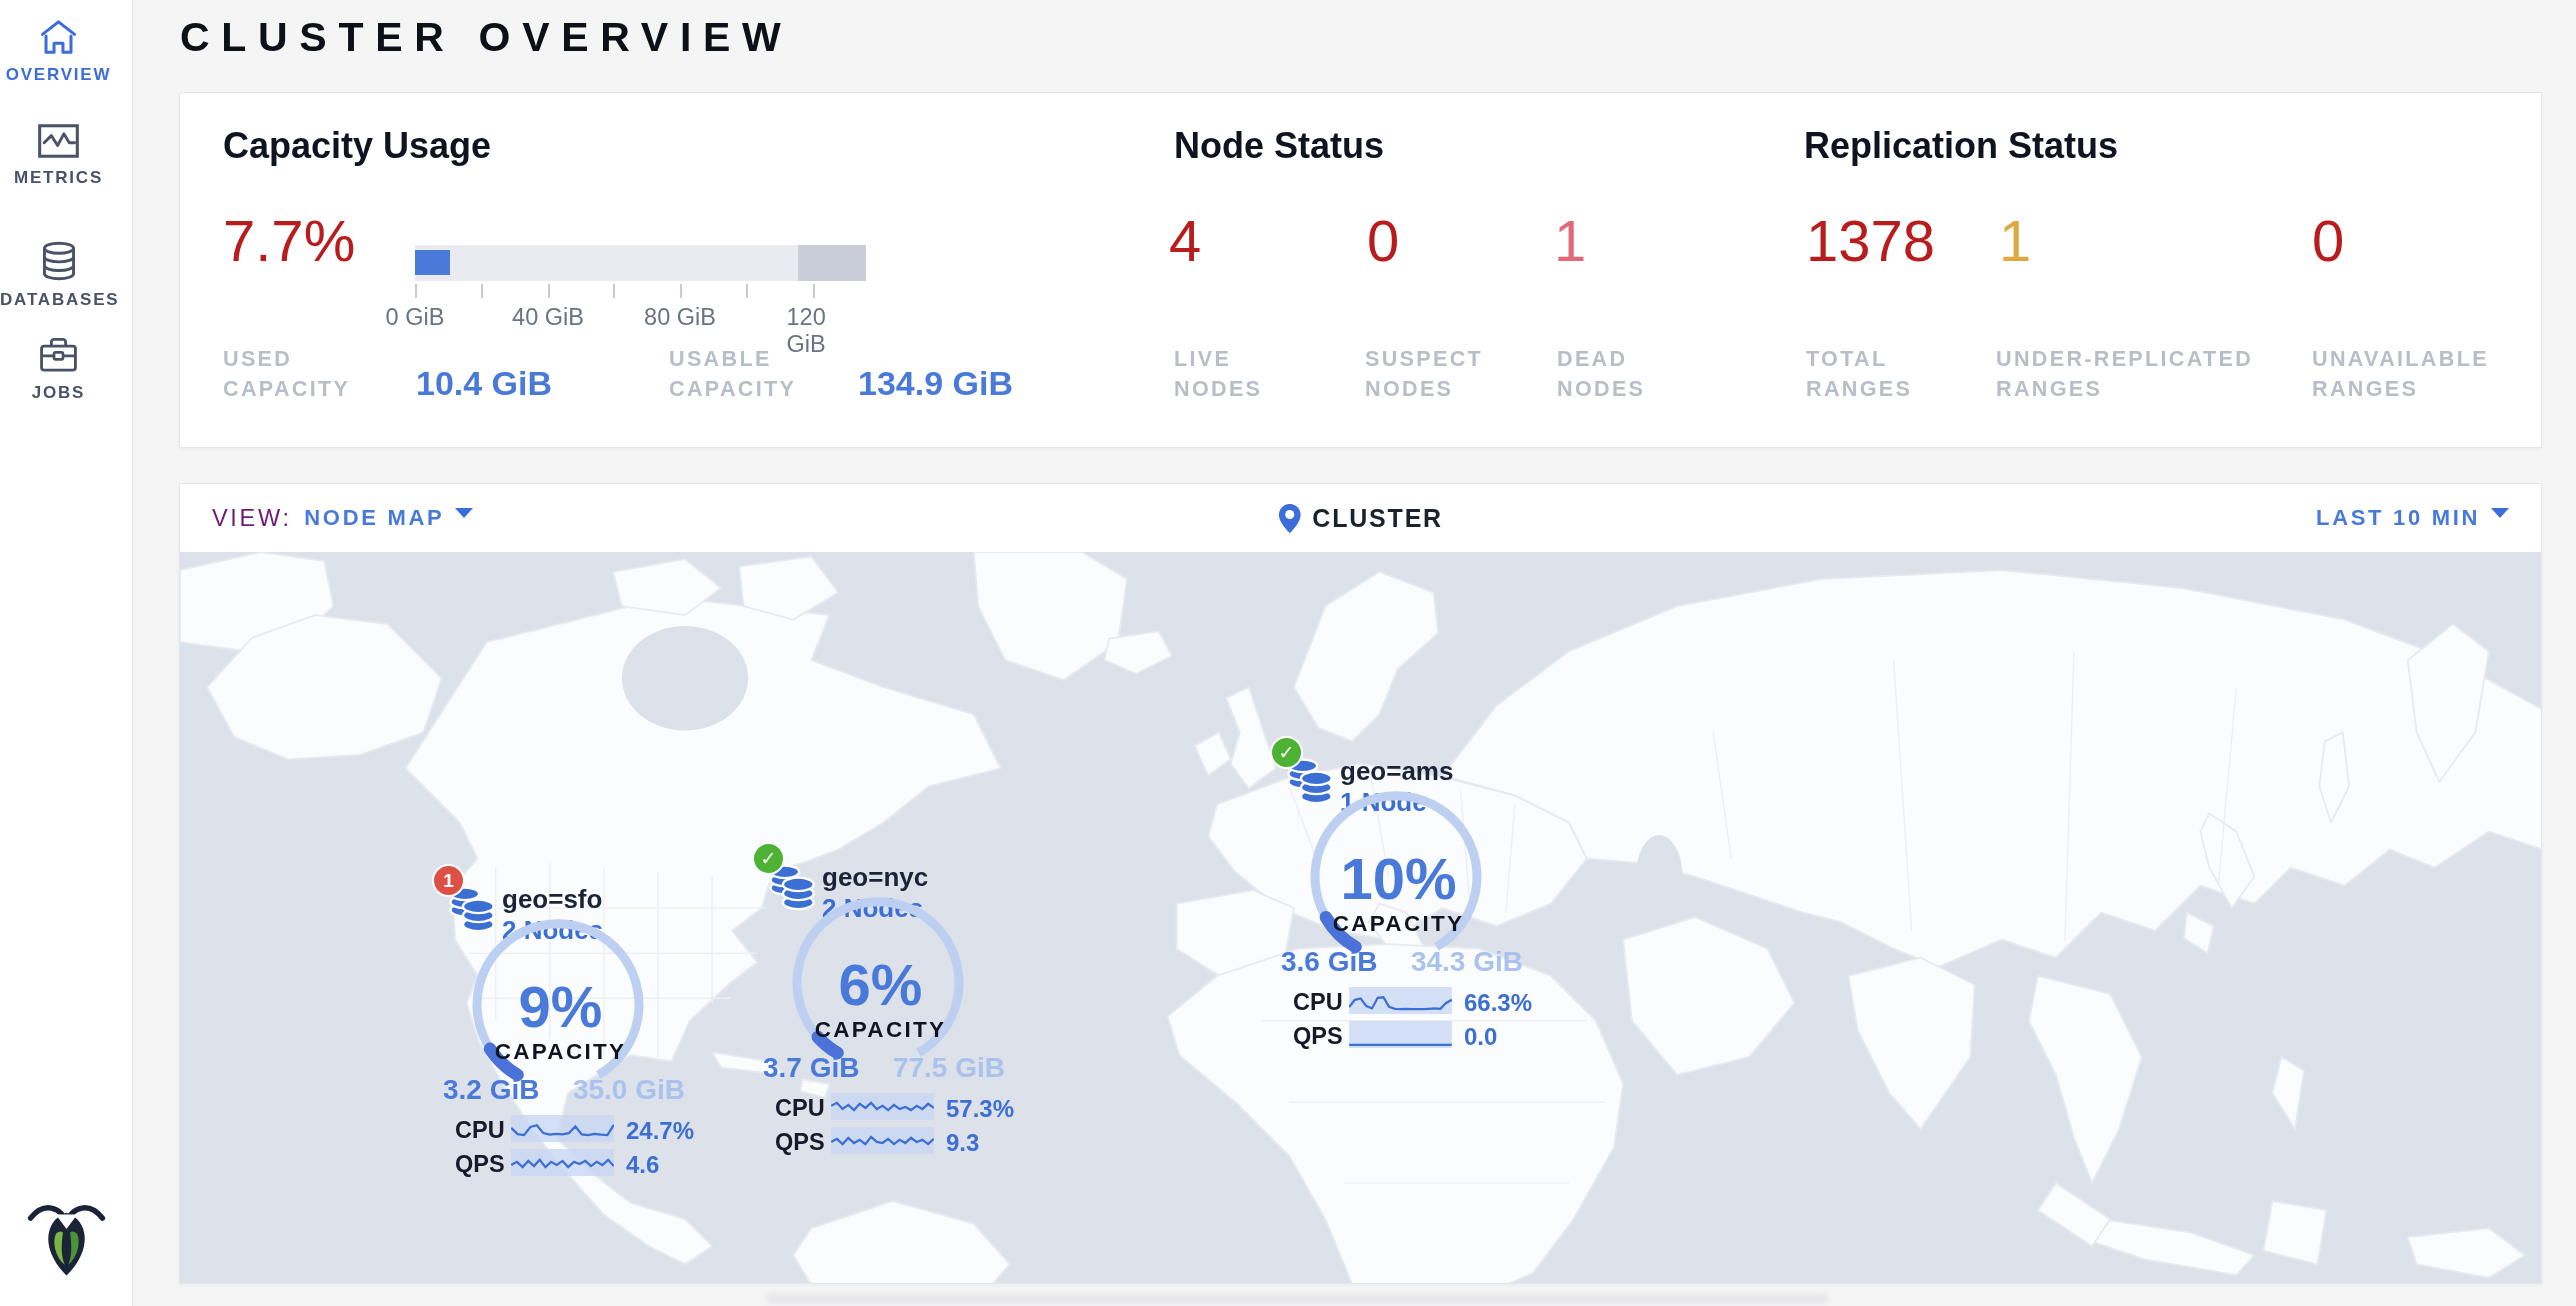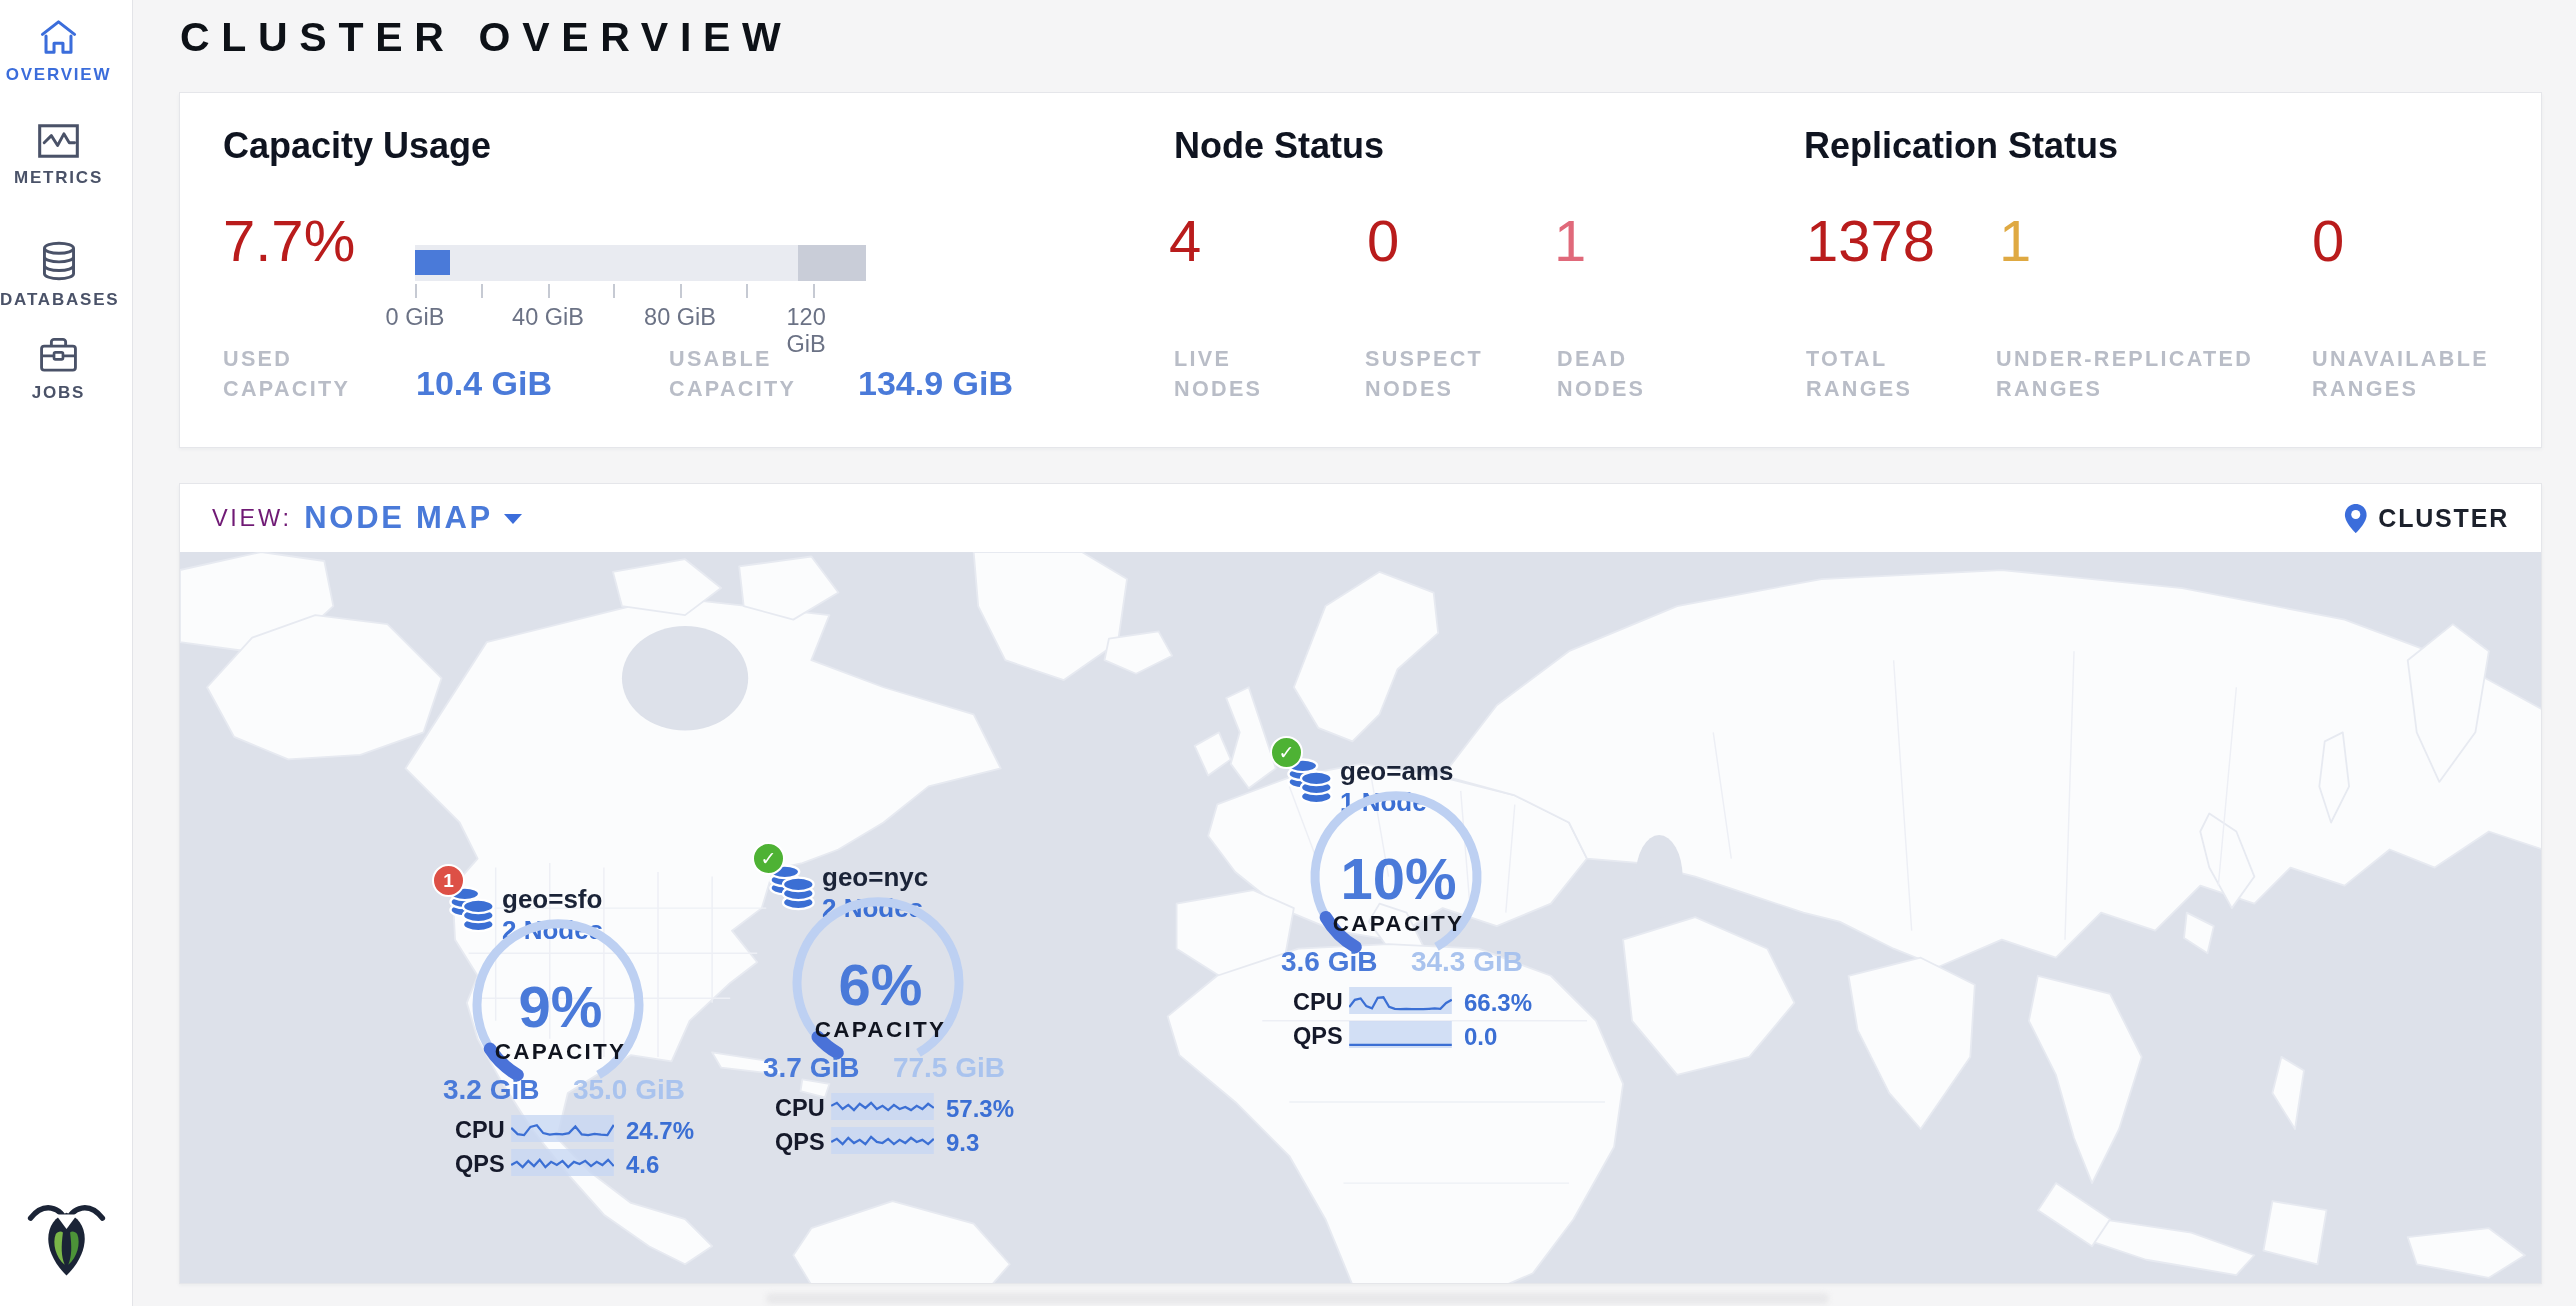--- a/index.html
+++ b/index.html
@@ -45,8 +45,8 @@
   .viewbar .left, .viewbar .center, .viewbar .right { display:flex; align-items:center; gap:12.6px; }
   .viewbar .left { width:541px; } .viewbar .right { width:541px; justify-content:flex-end; }
   .vb-label { font-size:23.5px; letter-spacing:2.7px; color:#701a75; }
-  .vb-link { font-size:31px; letter-spacing:2.7px; color:#4a7ad9; font-weight:600; cursor:pointer;
-    display:flex; align-items:center; gap:10.8px; }
+  .vb-link { font-size:22px; letter-spacing:2.7px; color:#4a7ad9; font-weight:600; cursor:pointer;
+    display:flex; align-items:flex-start; gap:10.8px; }
   .caret { width:0; height:0; border-left:9px solid transparent; border-right:9px solid transparent;
     border-top:10.8px solid #3b6ddb; display:inline-block; margin-top:2.7px; }
   .vb-cluster { font-size:25px; letter-spacing:1.8px; color:#1c212c; font-weight:600; cursor:pointer;

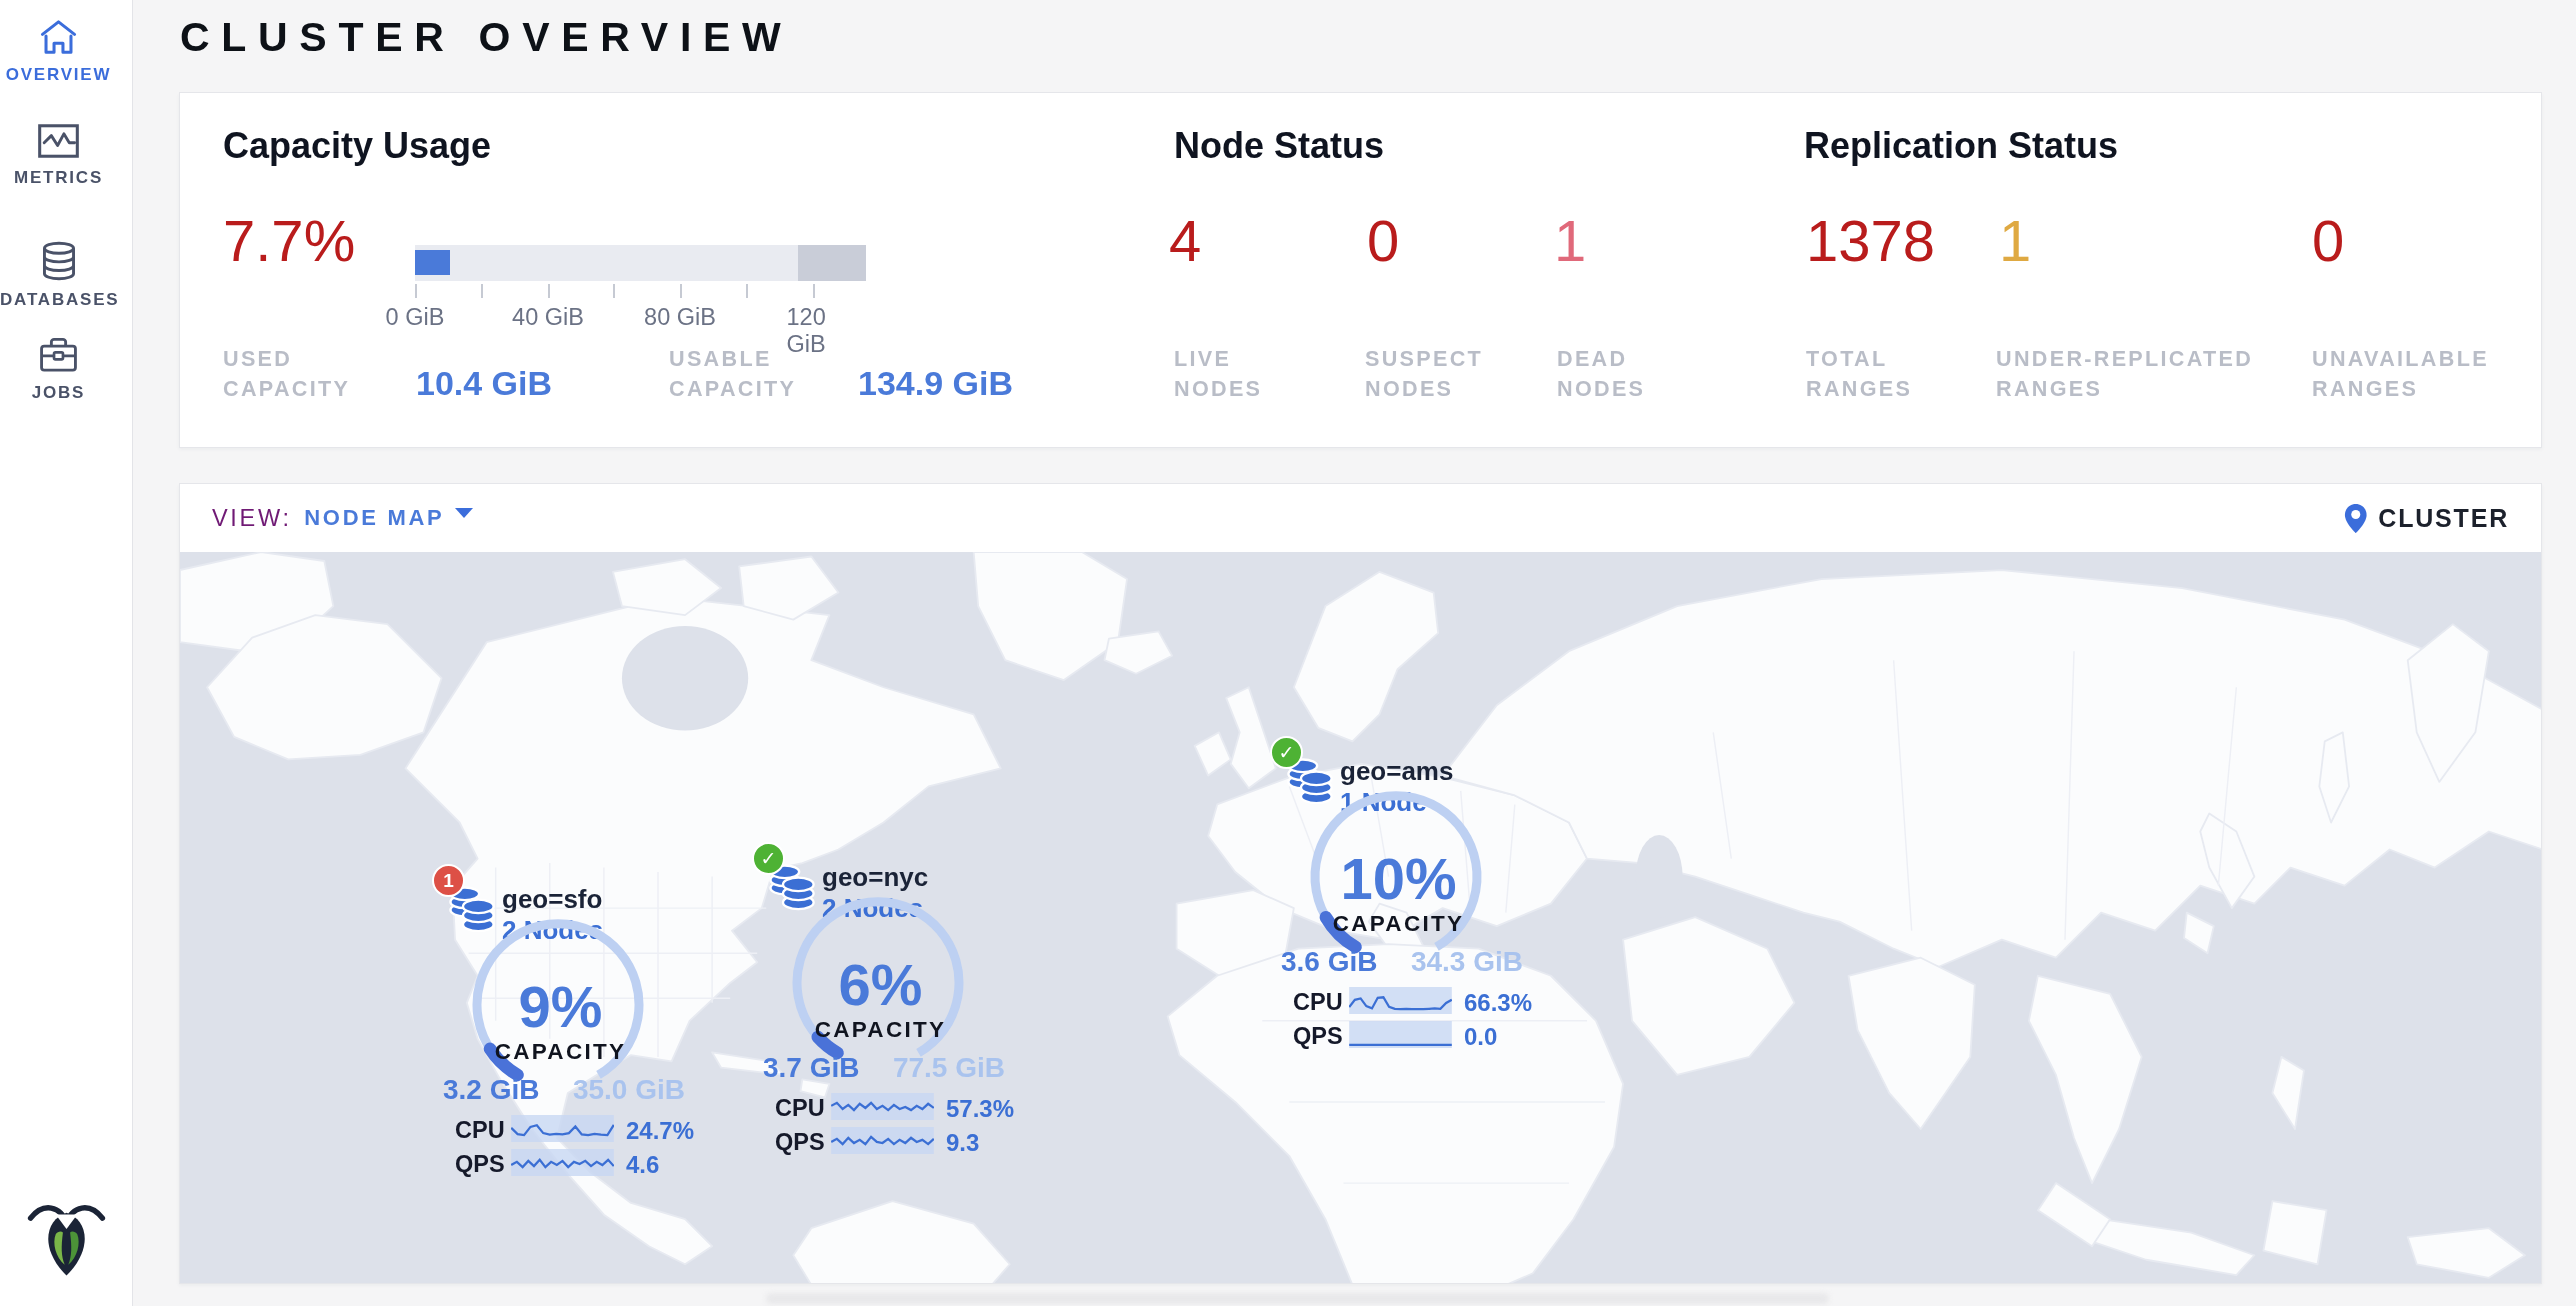--- a/index.html
+++ b/index.html
@@ -196,6 +196,12 @@
           <circle cx="13" cy="12.5" r="5" fill="#ffffff"></circle>
         </svg>
         <span>CLUSTER</span>
+      </span>
+    </div>
+    <div class="right">
+      <span class="vb-link">
+        <span>LAST 10 MIN</span>
+        <span class="caret"></span>
       </span>
     </div>
   </div>

